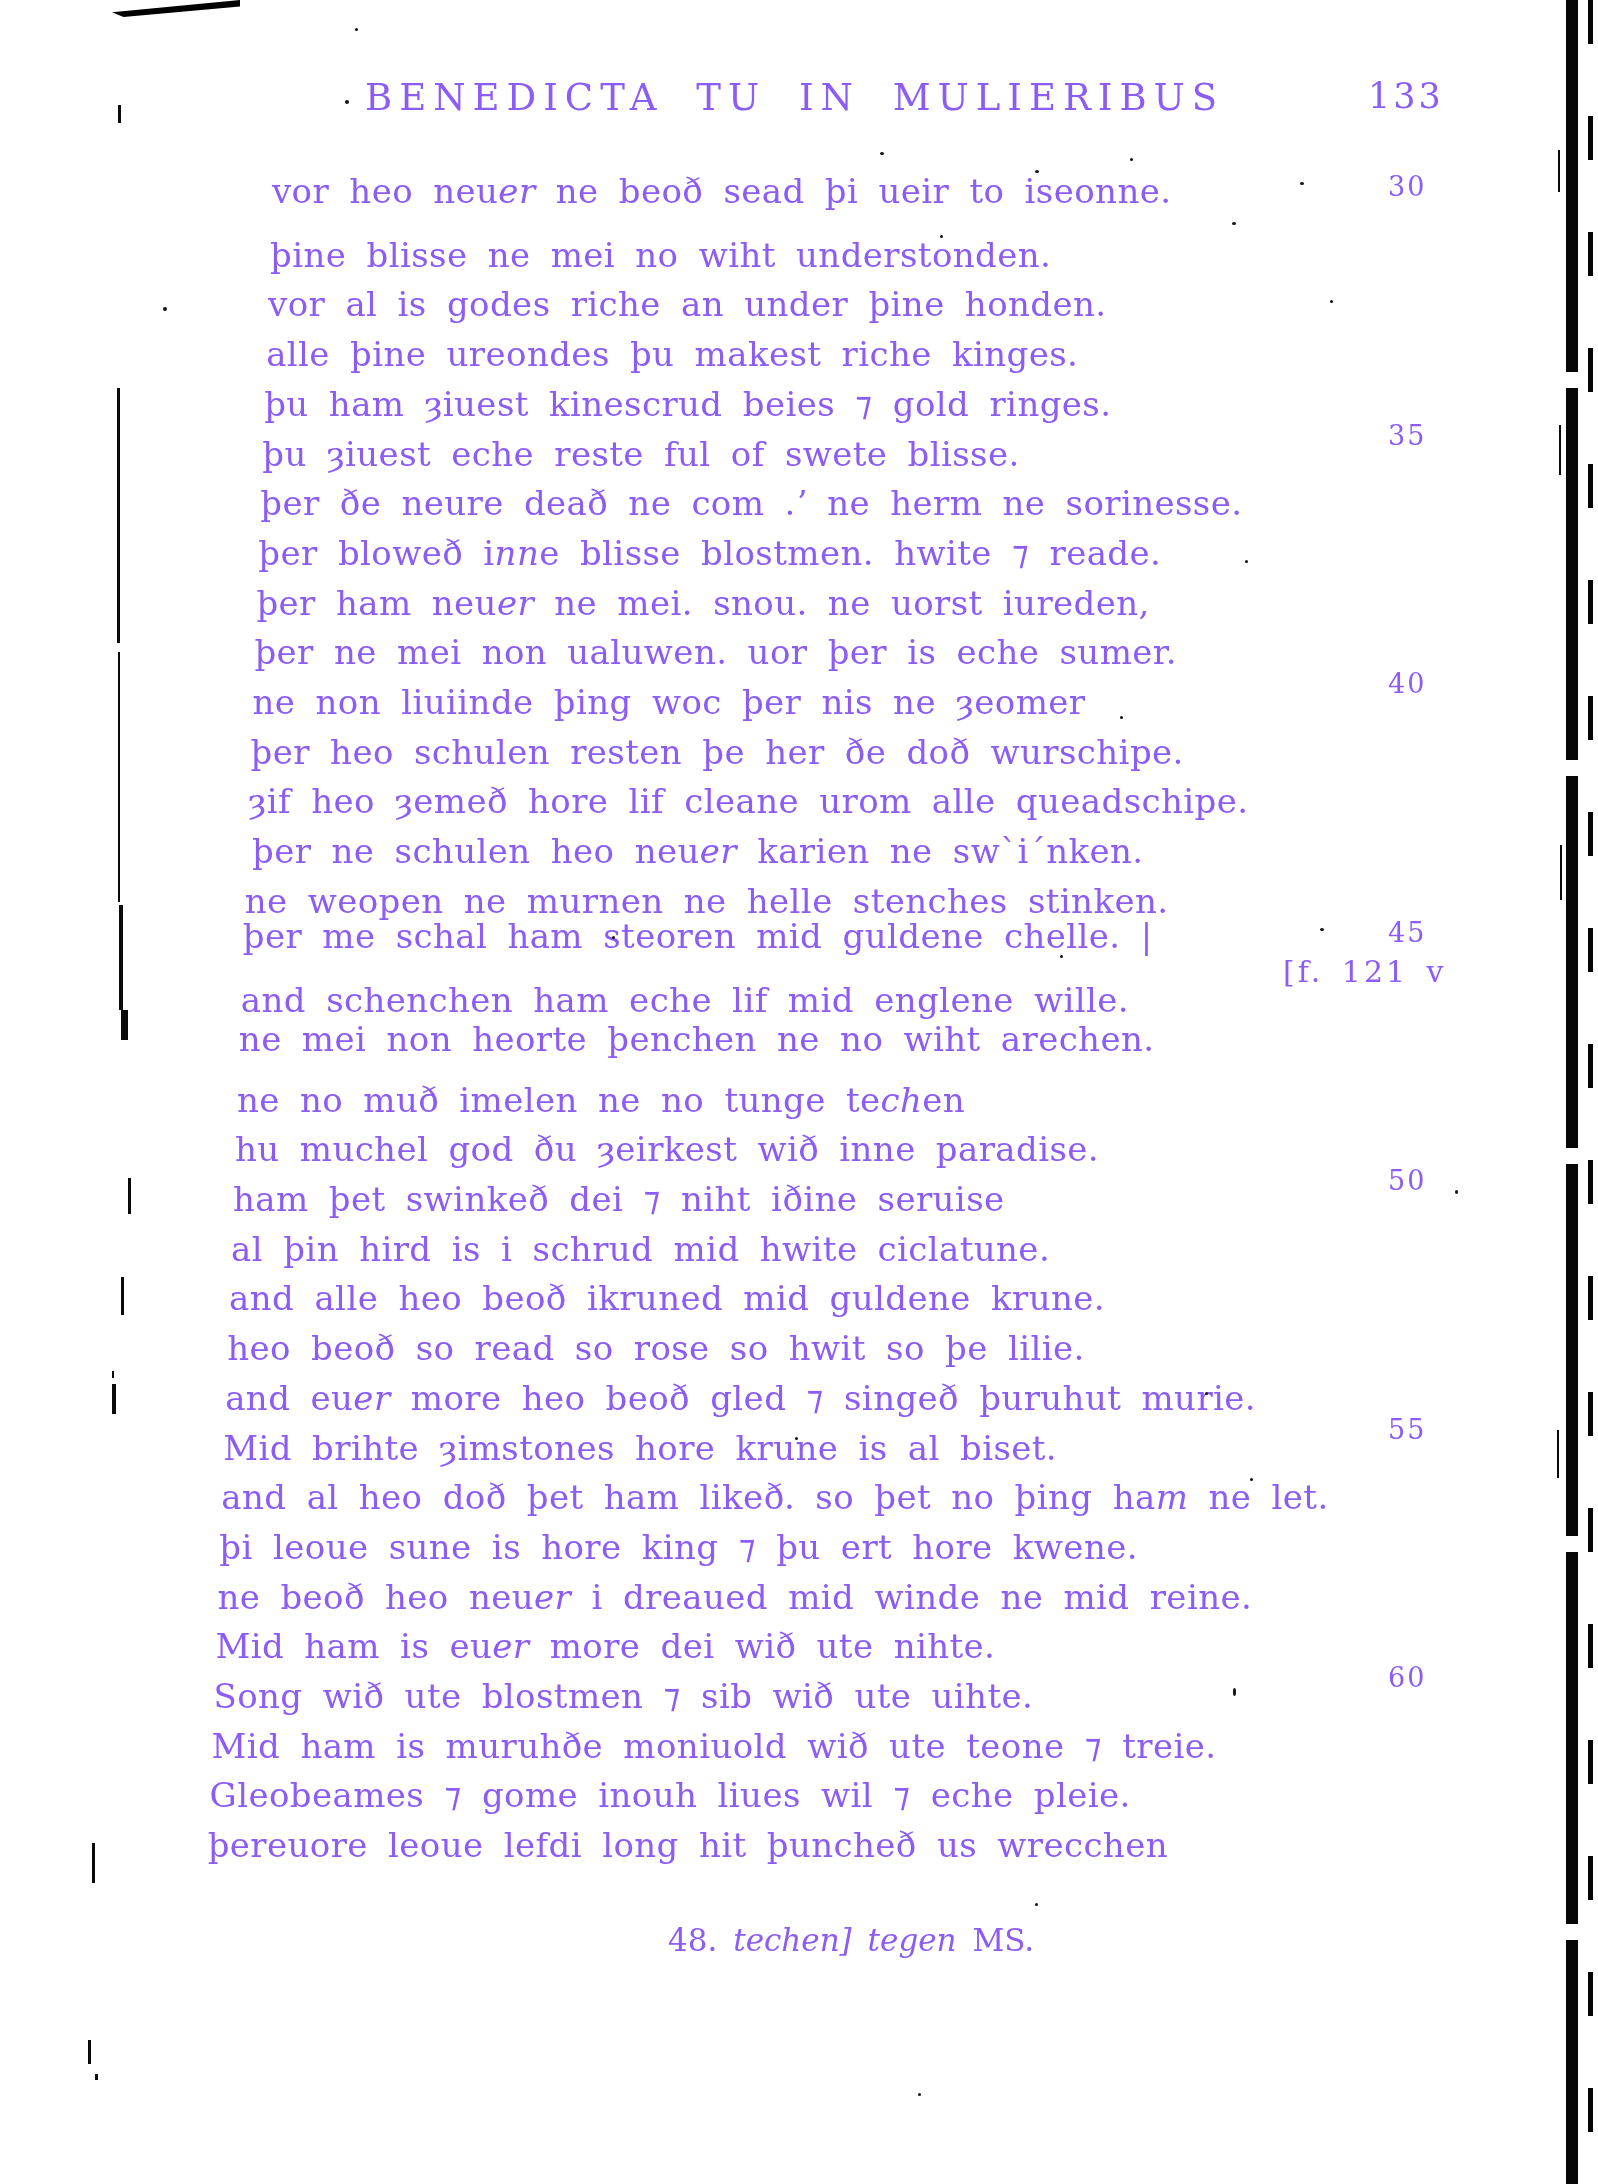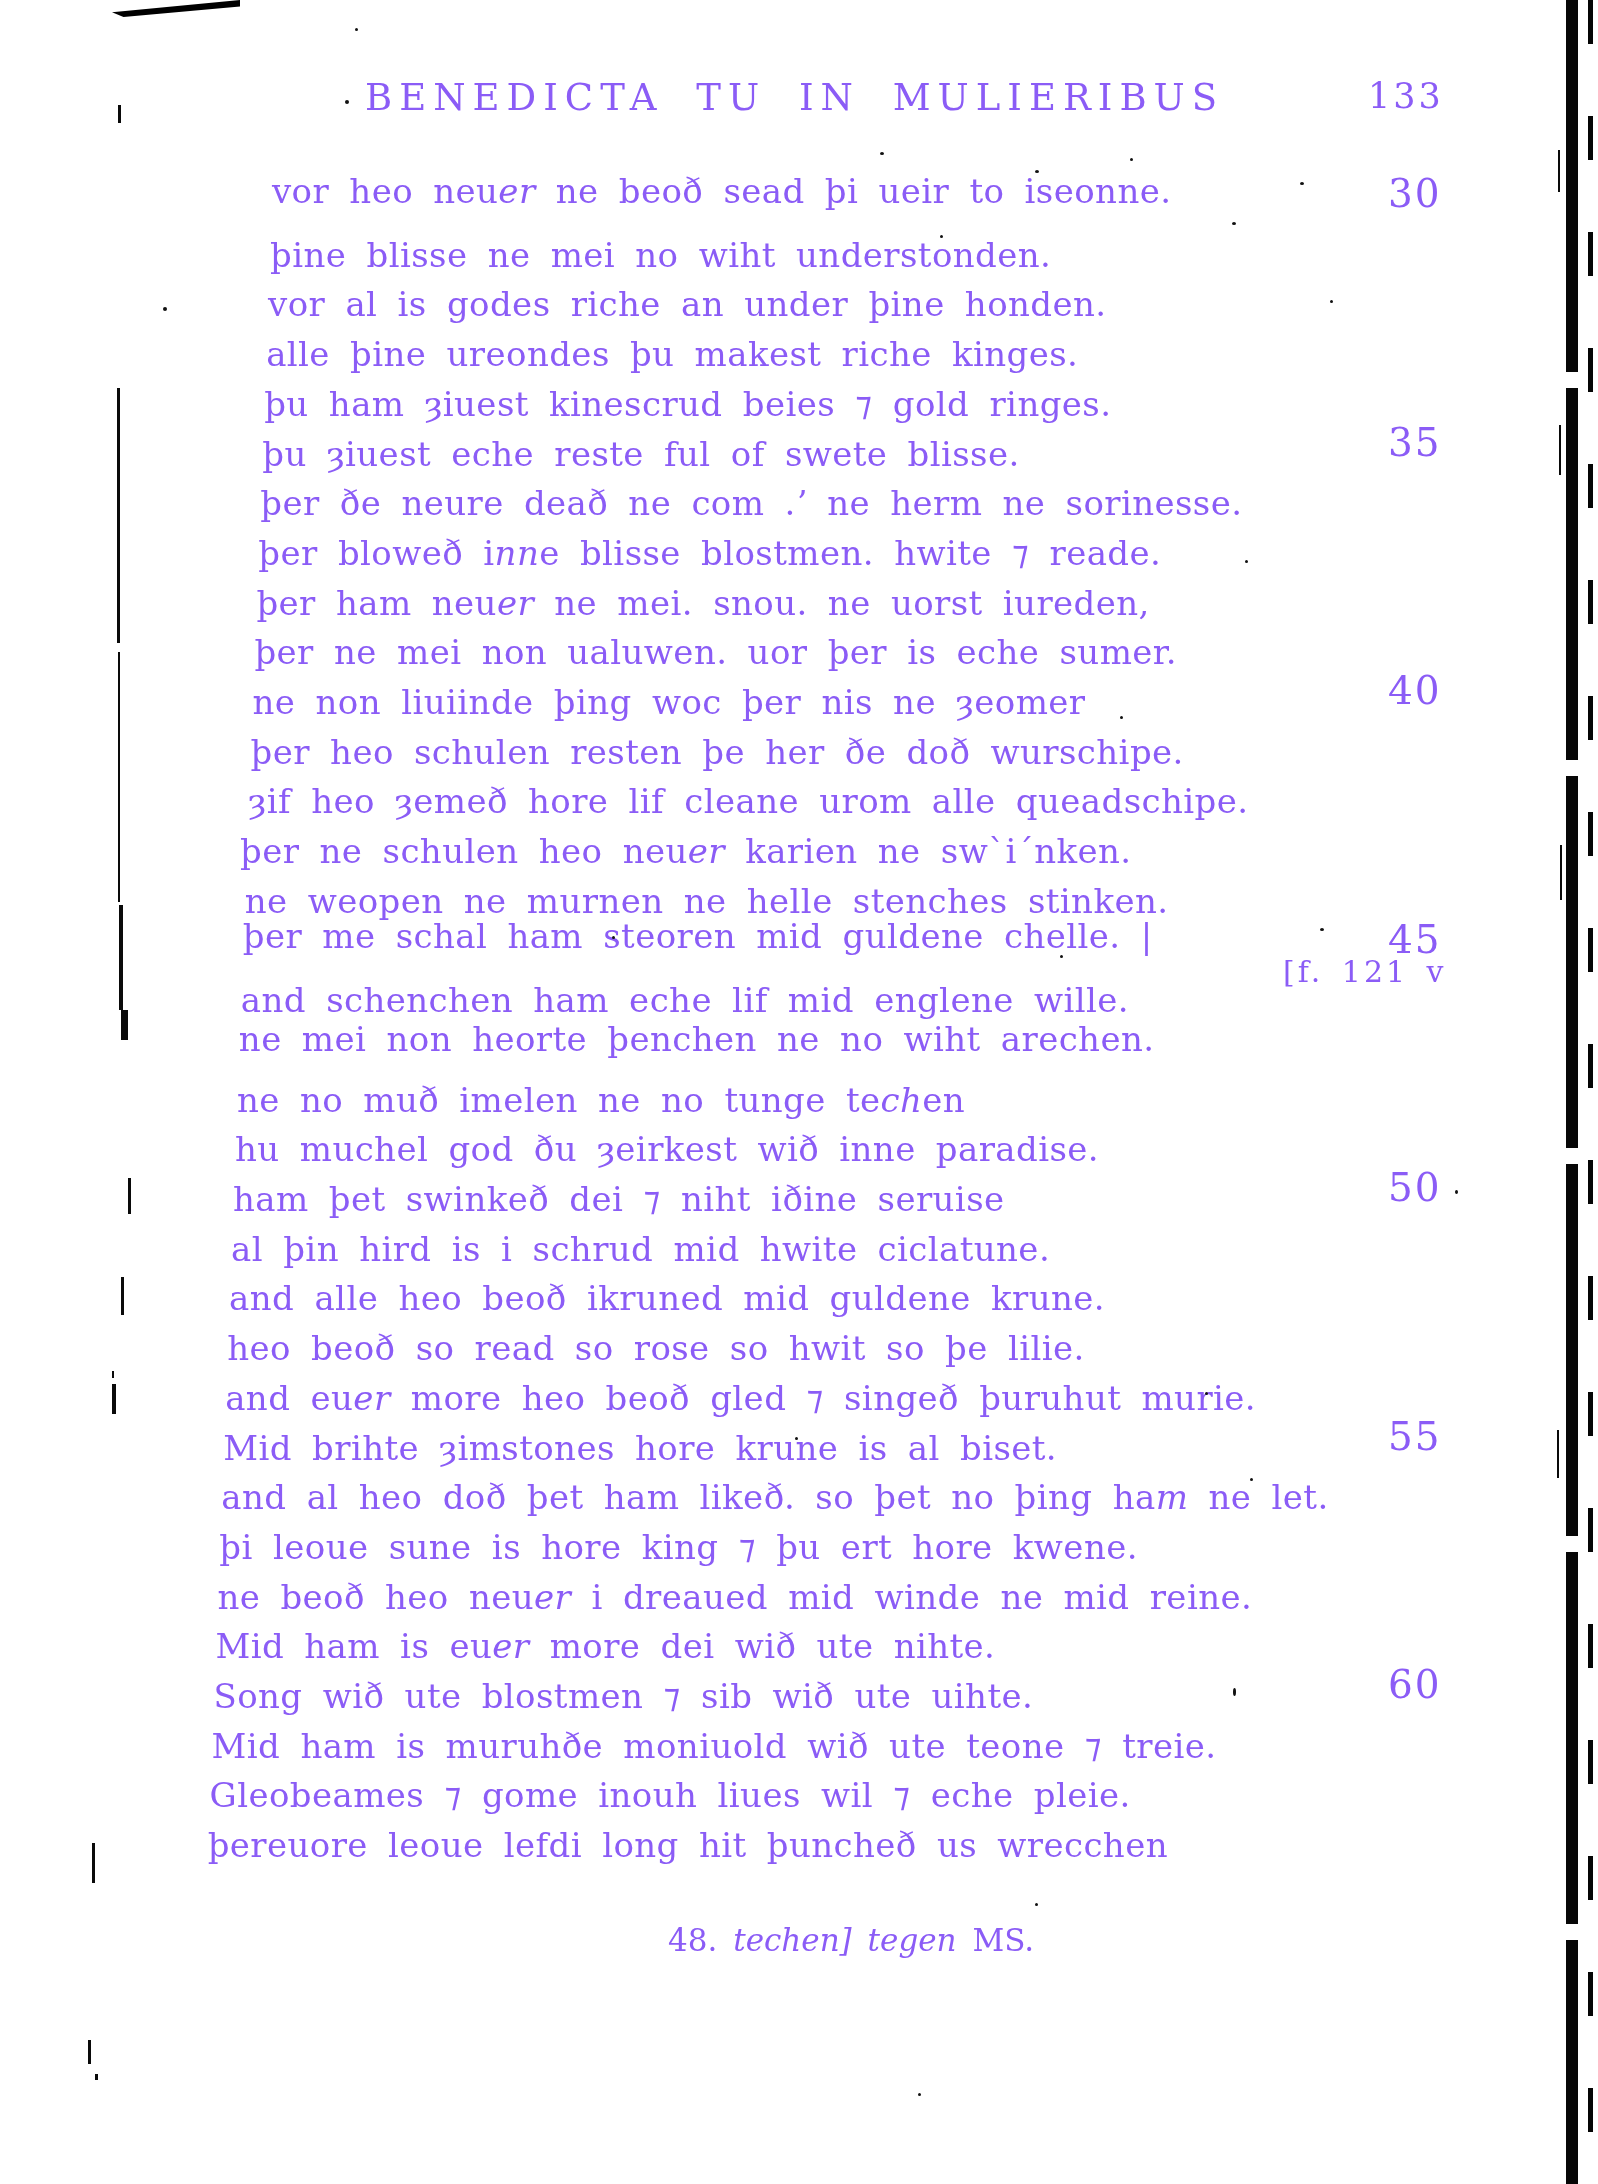--- a/index.html
+++ b/index.html
@@ -29,7 +29,7 @@
   .poem-line i{font-style:italic;}
   .line-number{
     position:absolute;left:1388px;
-    font-size:39px;letter-spacing:2px;
+    font-size:27px;letter-spacing:2px;
   }
   .margin-note{
     position:absolute;left:1283px;

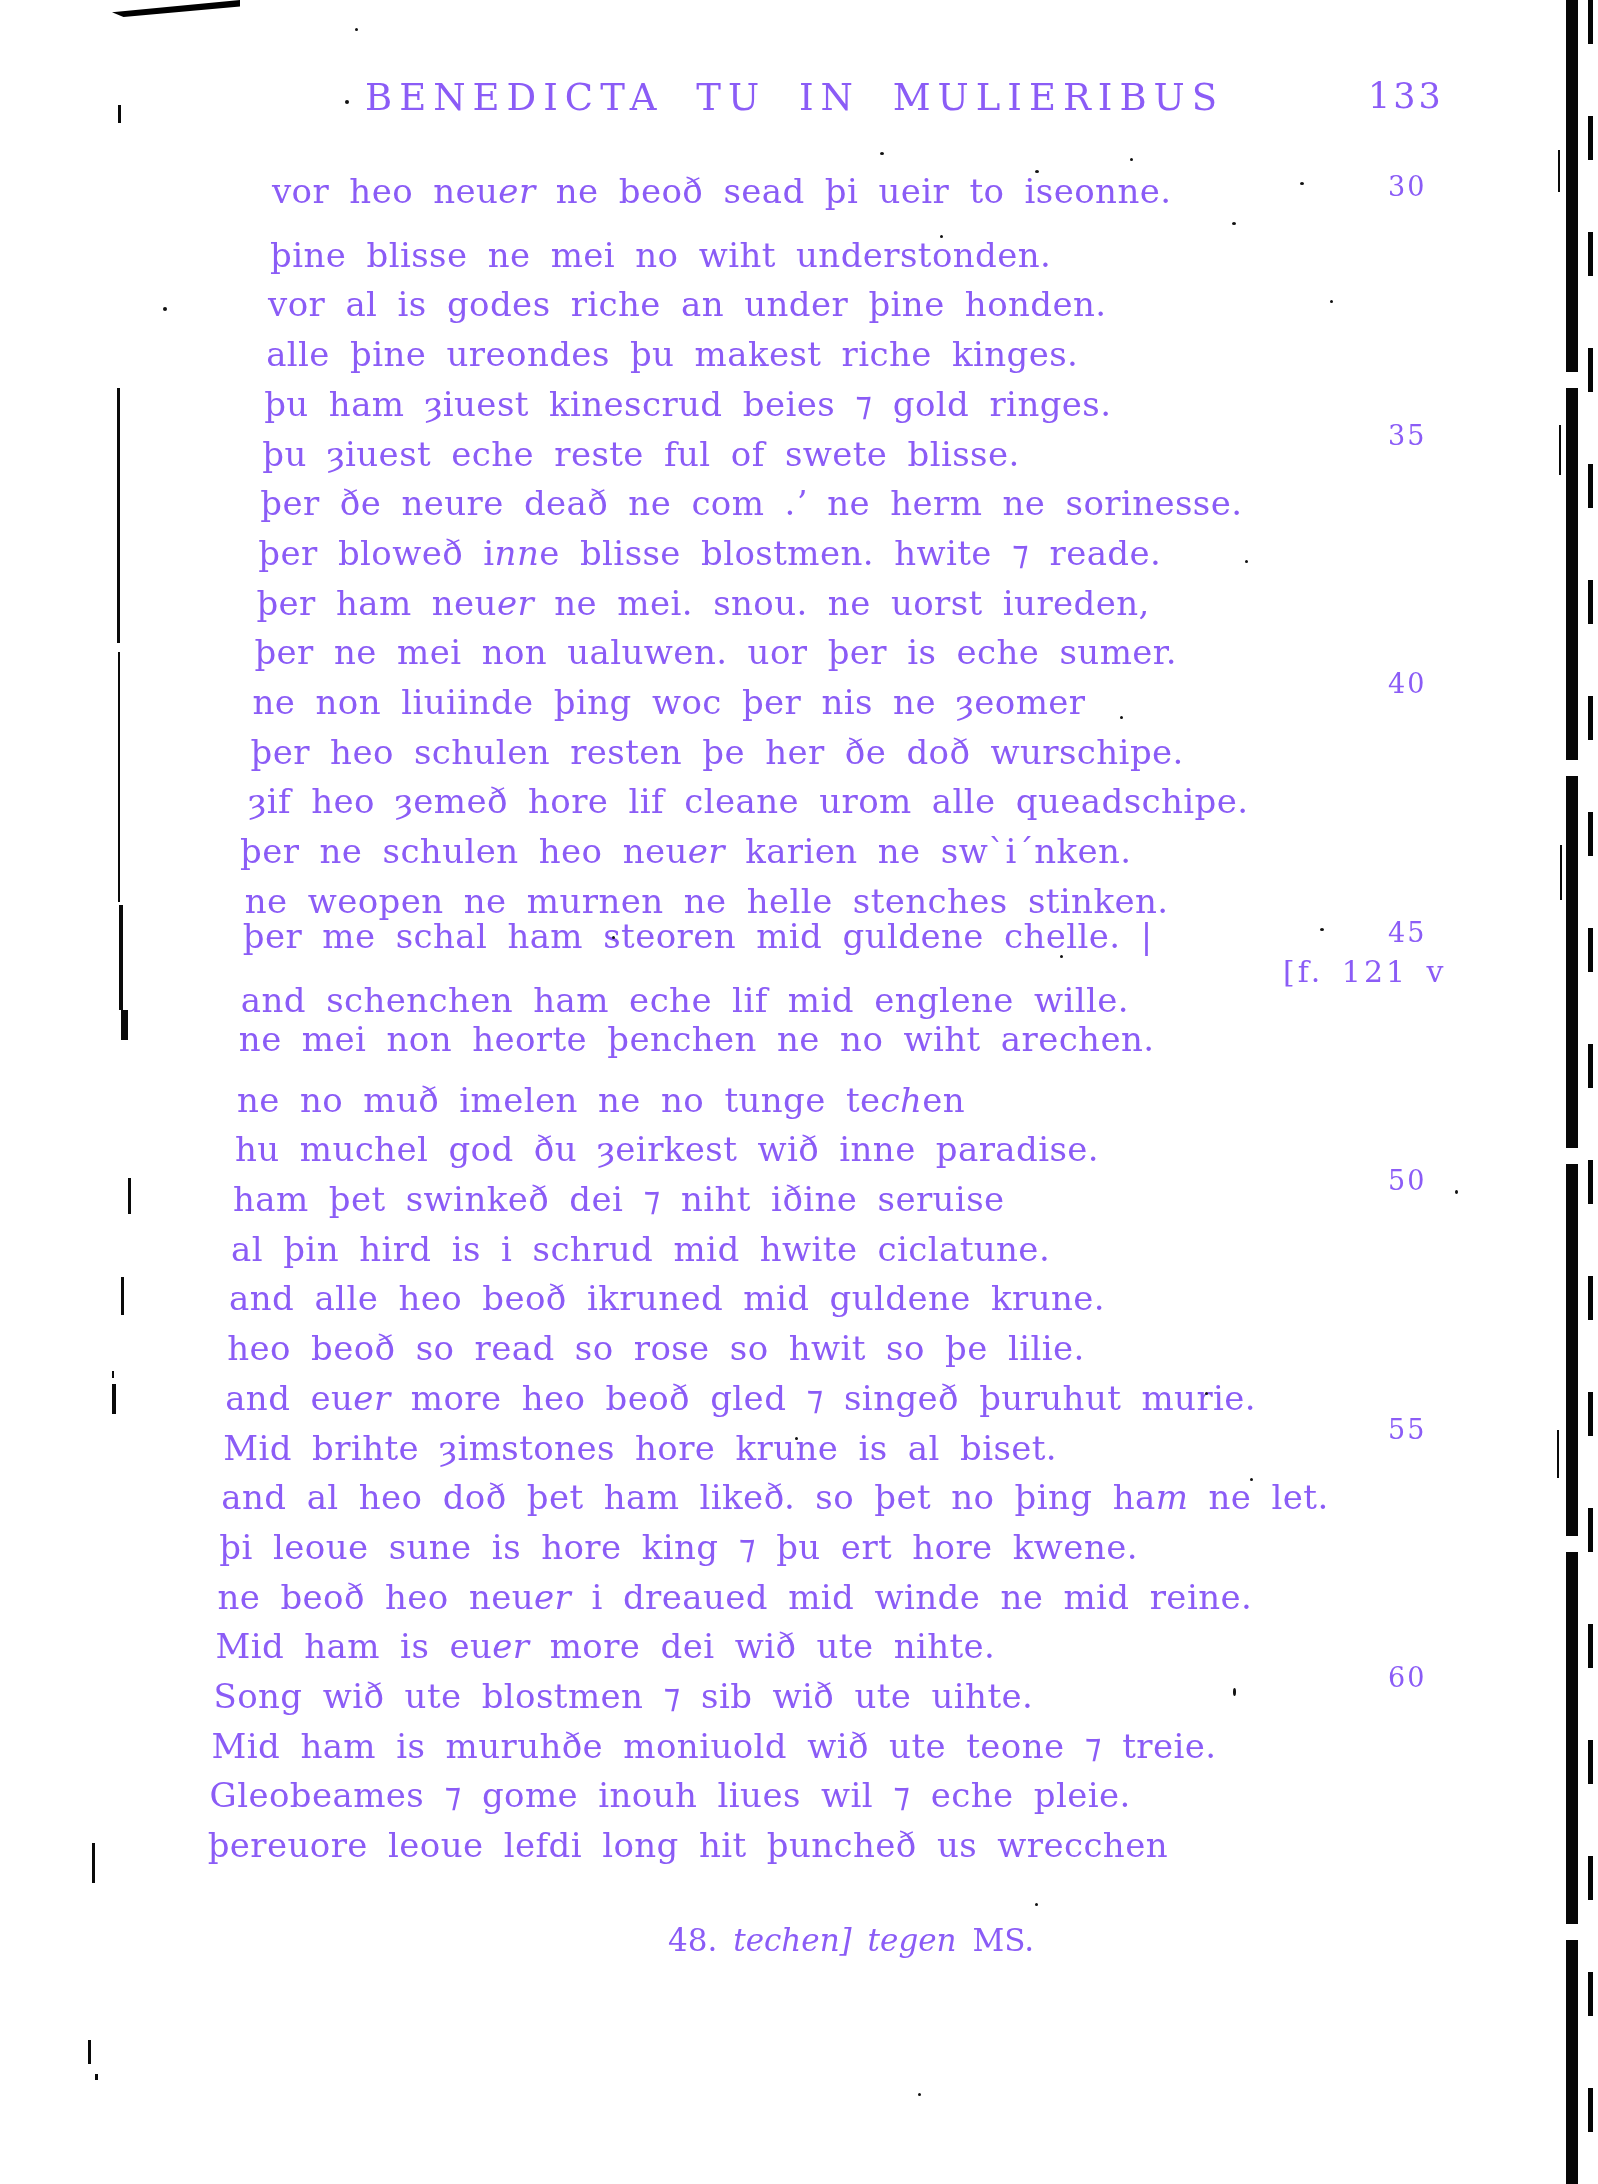--- a/index.html
+++ b/index.html
@@ -86,7 +86,7 @@
       <div class="line-number" style="top: 668px;">40</div>
       <div class="poem-line" style="top: 731.7px; left: 250.55px;"><span>þer heo schulen resten þe her ðe doð wurschipe.</span></div>
       <div class="poem-line" style="top: 781.4px; left: 248.6px;"><span>ȝif heo ȝemeð hore lif cleane urom alle queadschipe.</span></div>
-      <div class="poem-line" style="top: 831.1px; left: 240px; text-align: right;"><span>þer ne schulen heo neu</span><i>er</i><span> karien ne swˋiˊnken.</span></div>
+      <div class="poem-line" style="top: 831.1px; left: 252px; text-align: right;"><span>þer ne schulen heo neu</span><i>er</i><span> karien ne swˋiˊnken.</span></div>
       <div class="poem-line" style="top: 880.8px; left: 244.7px;"><span>ne weopen ne murnen ne helle stenches stinken.</span></div>
       <div class="poem-line" style="top: 916px; left: 242.75px;"><span>þer me schal ham steoren mid guldene chelle. |</span></div>
       <div class="line-number" style="top: 916.5px;">45</div>

